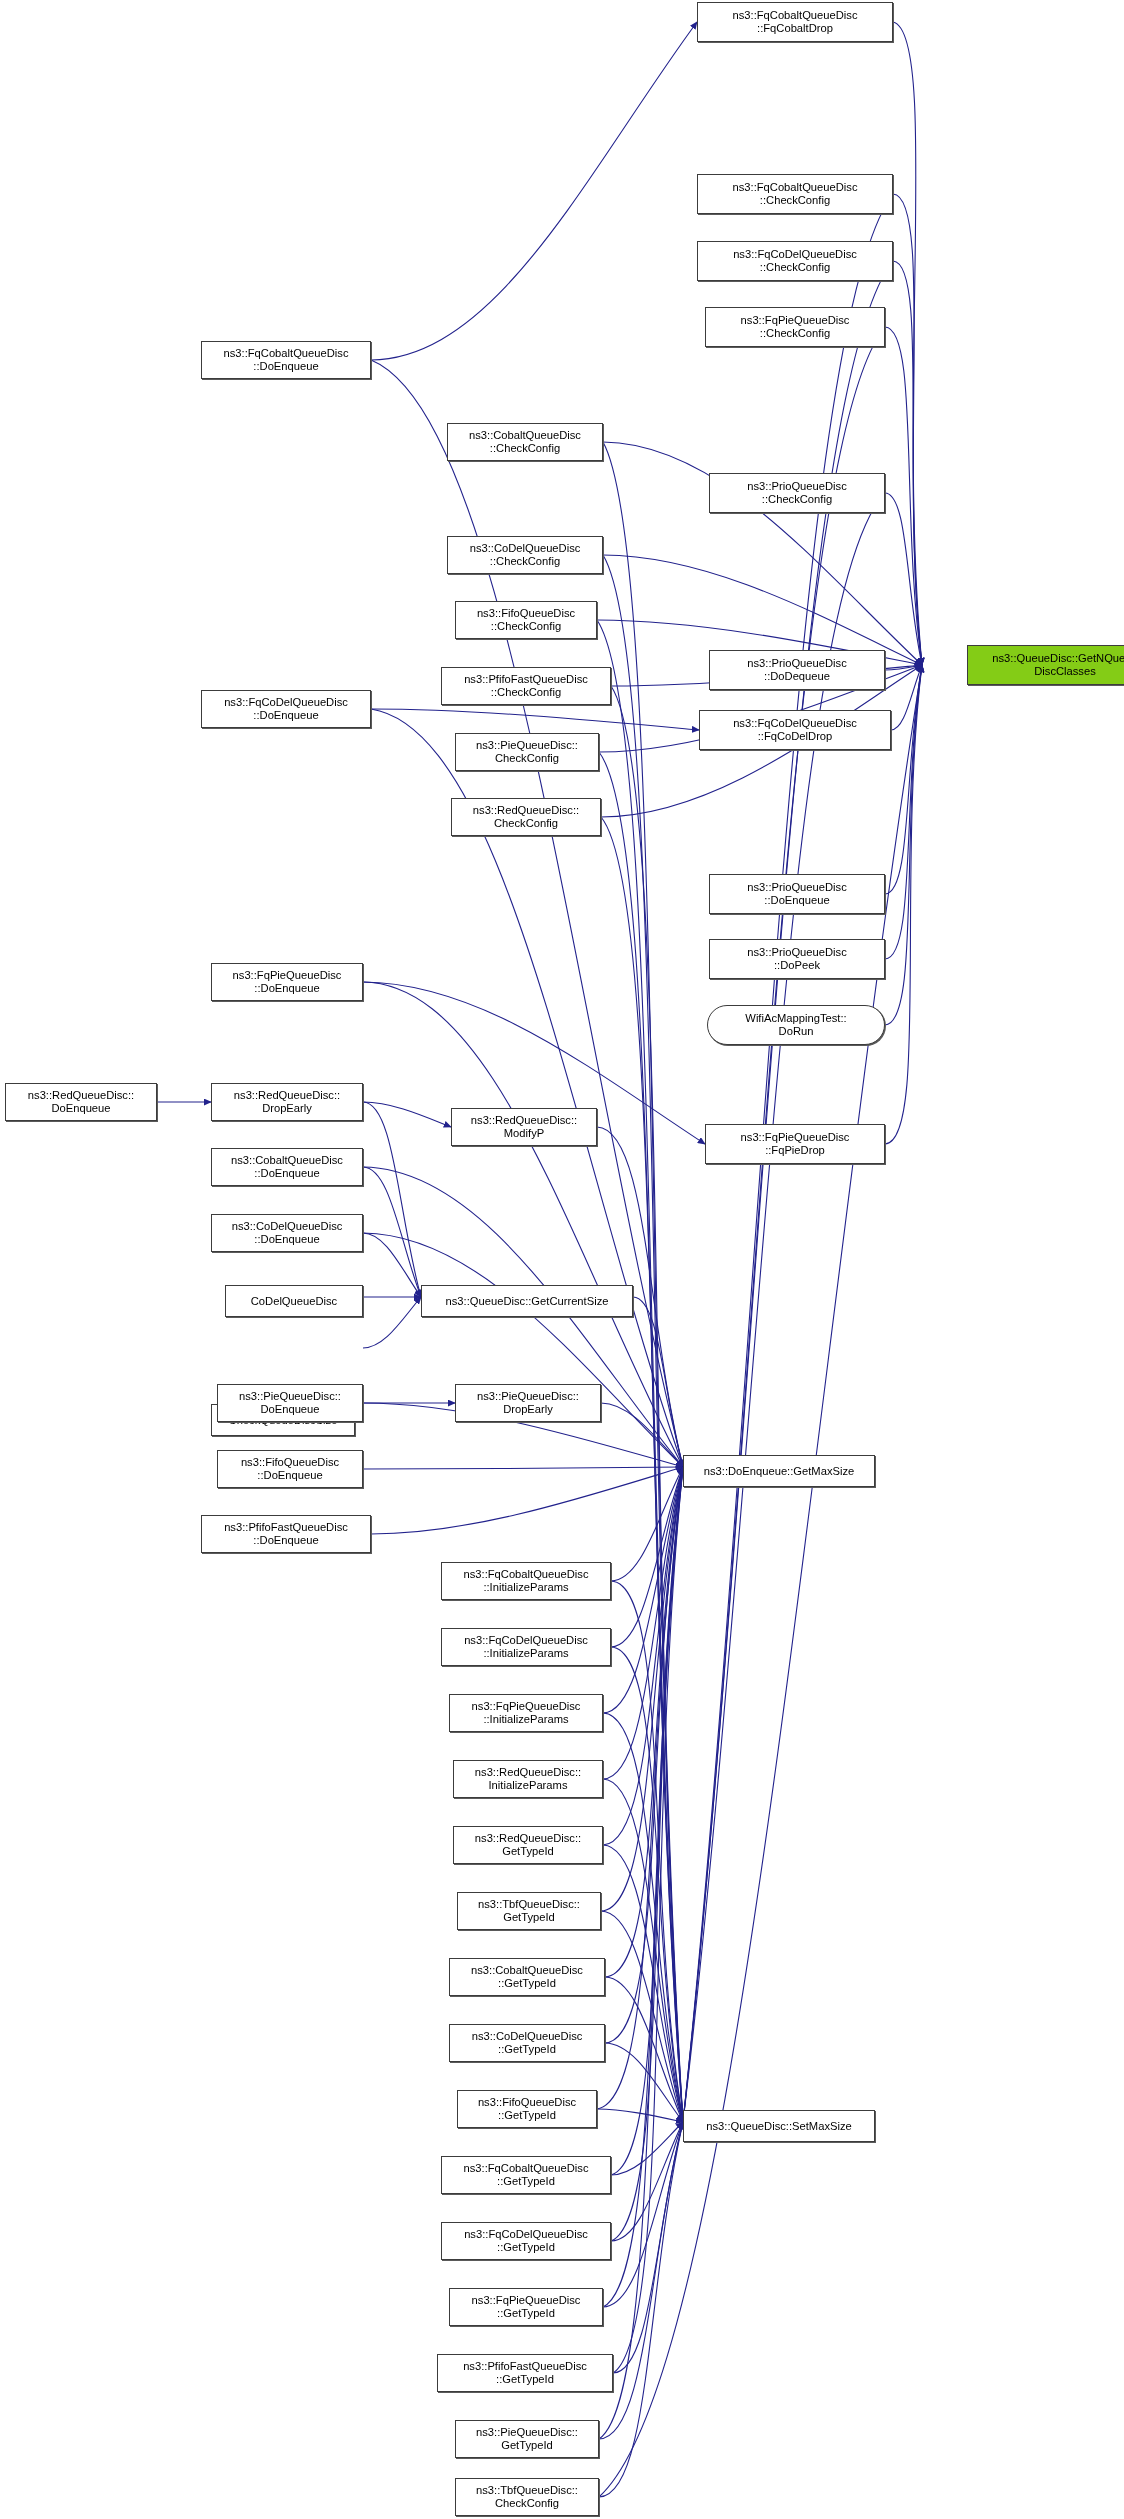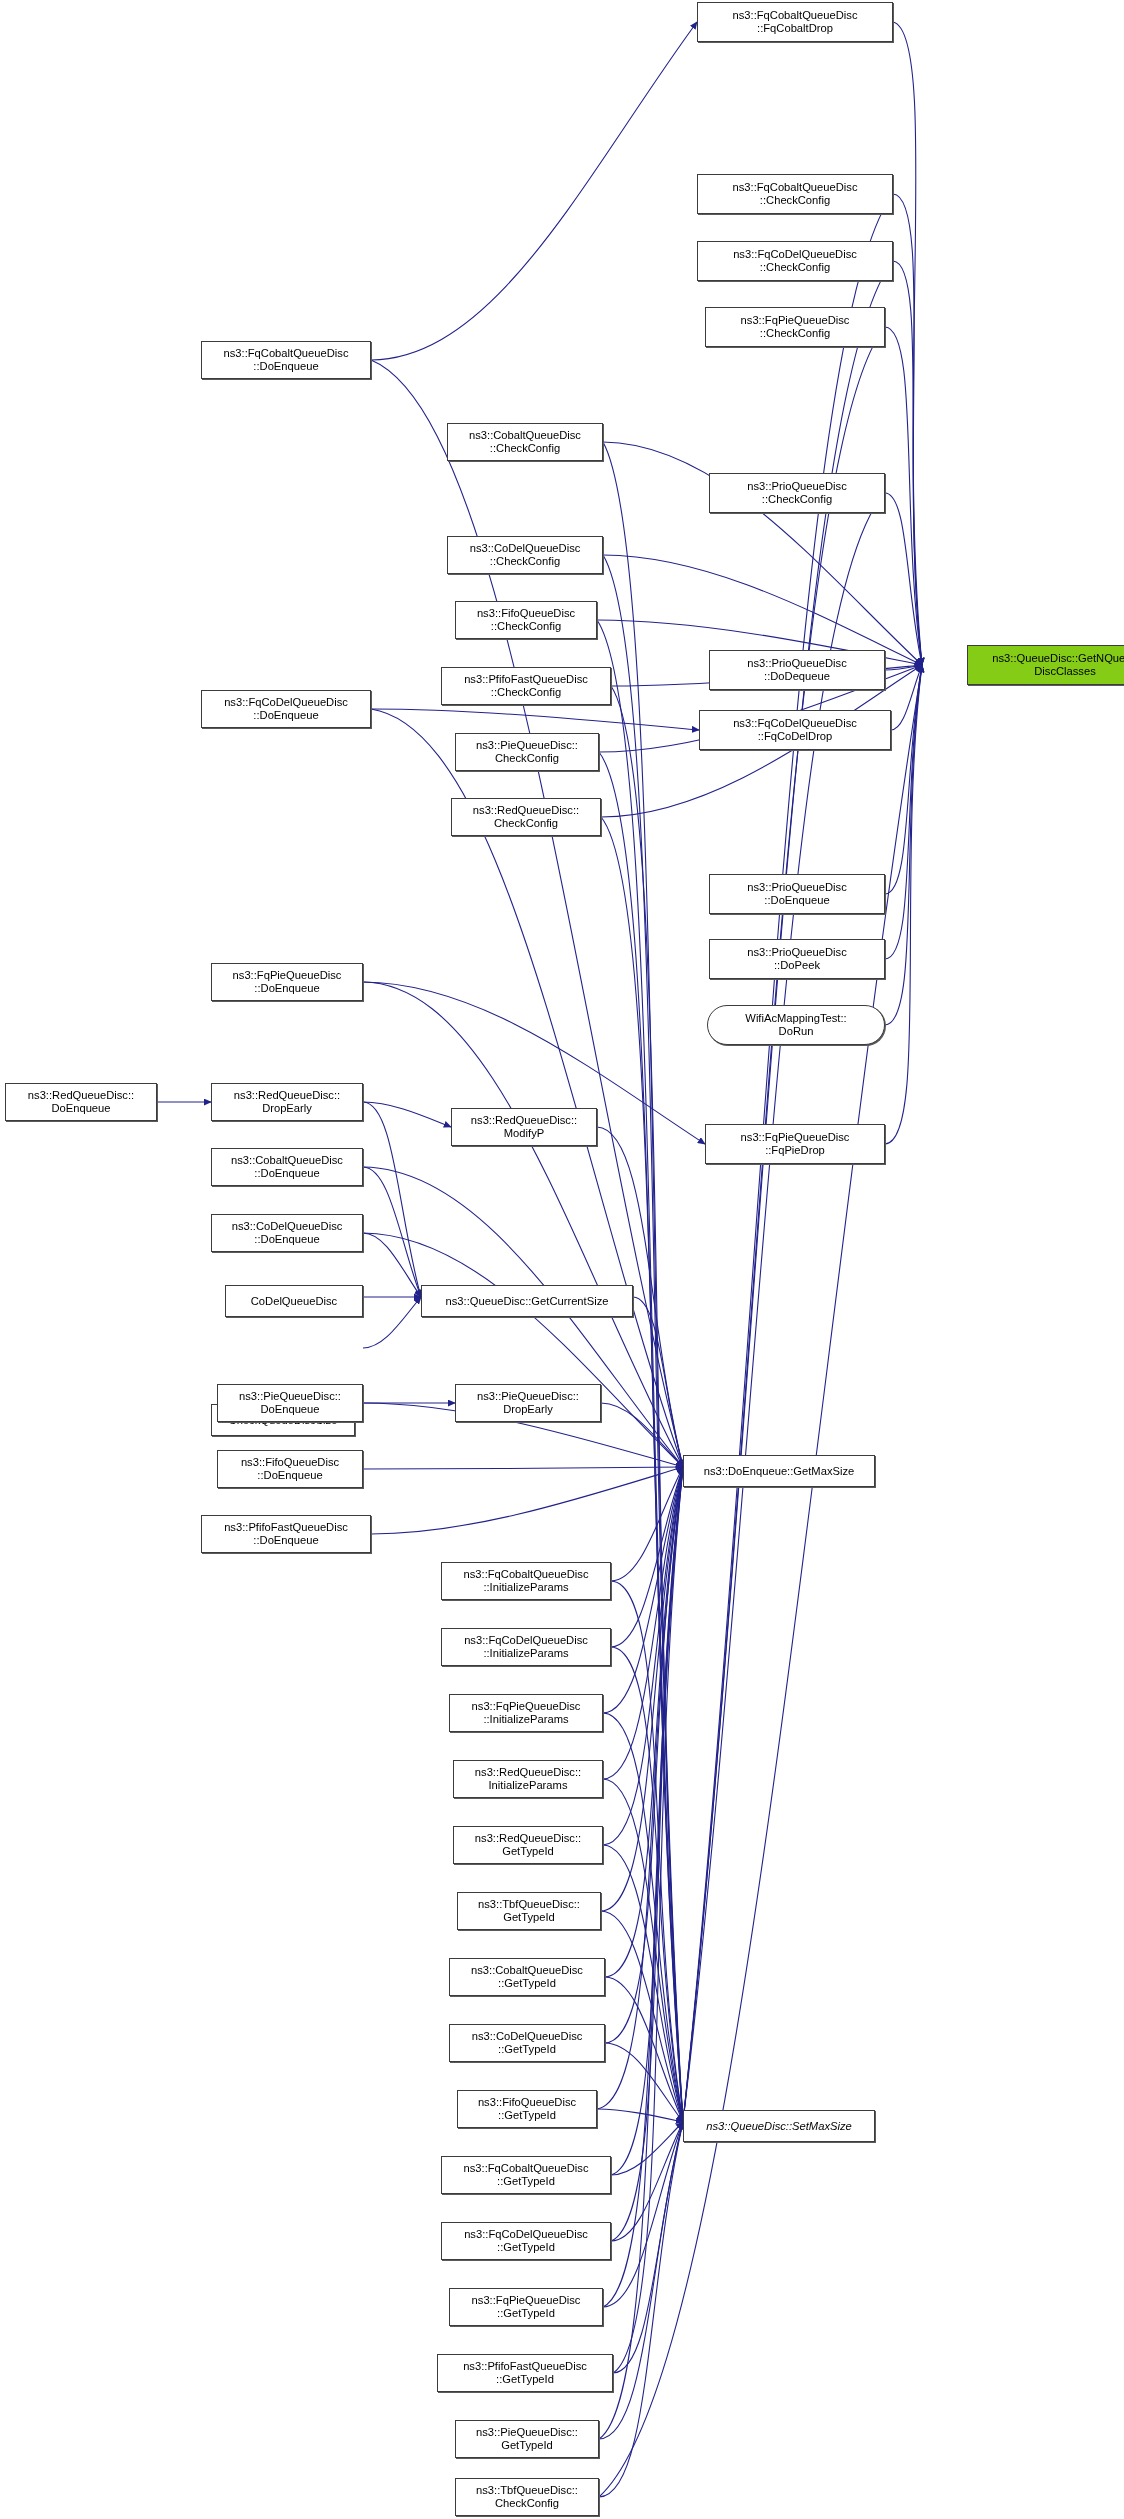--- a/index.html
+++ b/index.html
@@ -172,7 +172,7 @@
       <div class="node" style="left: 455px; top: 1384px; width: 146px; height: 38px;"><span>ns3::PieQueueDisc::
 DropEarly</span></div>
       <div class="node" style="left: 683px; top: 1455px; width: 192px; height: 24px;"><span>ns3::DoEnqueue::GetMaxSize</span></div>
-      <div class="node" style="left: 683px; top: 2110px; width: 192px; height: 16px; font-style: italic;"><span>ns3::QueueDisc::SetMaxSize</span></div>
+      <div class="node" style="left: 683px; top: 2110px; width: 192px; height: 16px;"><span>ns3::QueueDisc::SetMaxSize</span></div>
       <div class="node" style="left: 441px; top: 1562px; width: 170px; height: 38px;"><span>ns3::FqCobaltQueueDisc
 ::InitializeParams</span></div>
       <div class="node" style="left: 441px; top: 1628px; width: 170px; height: 38px;"><span>ns3::FqCoDelQueueDisc

